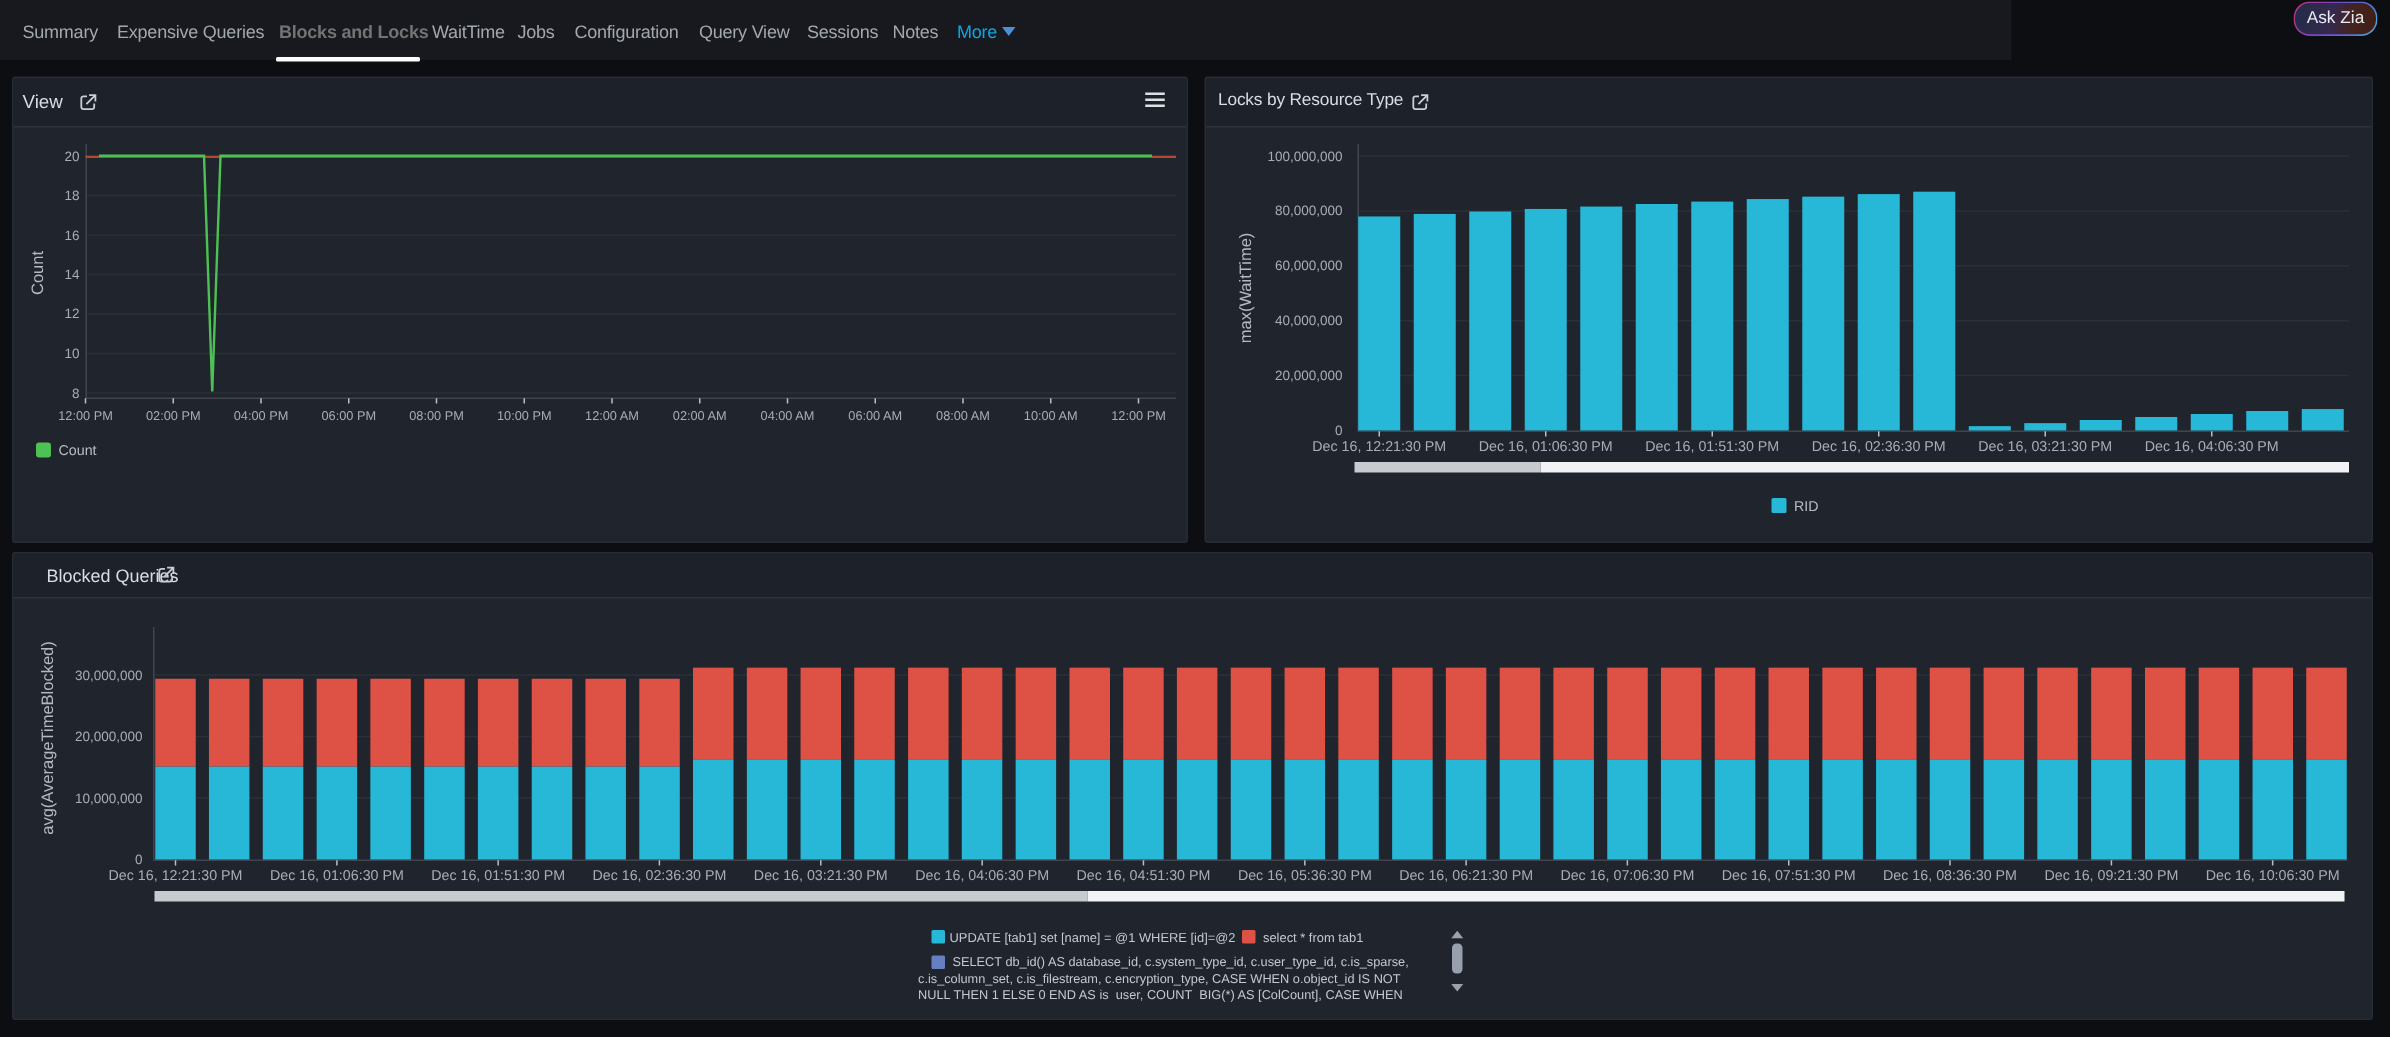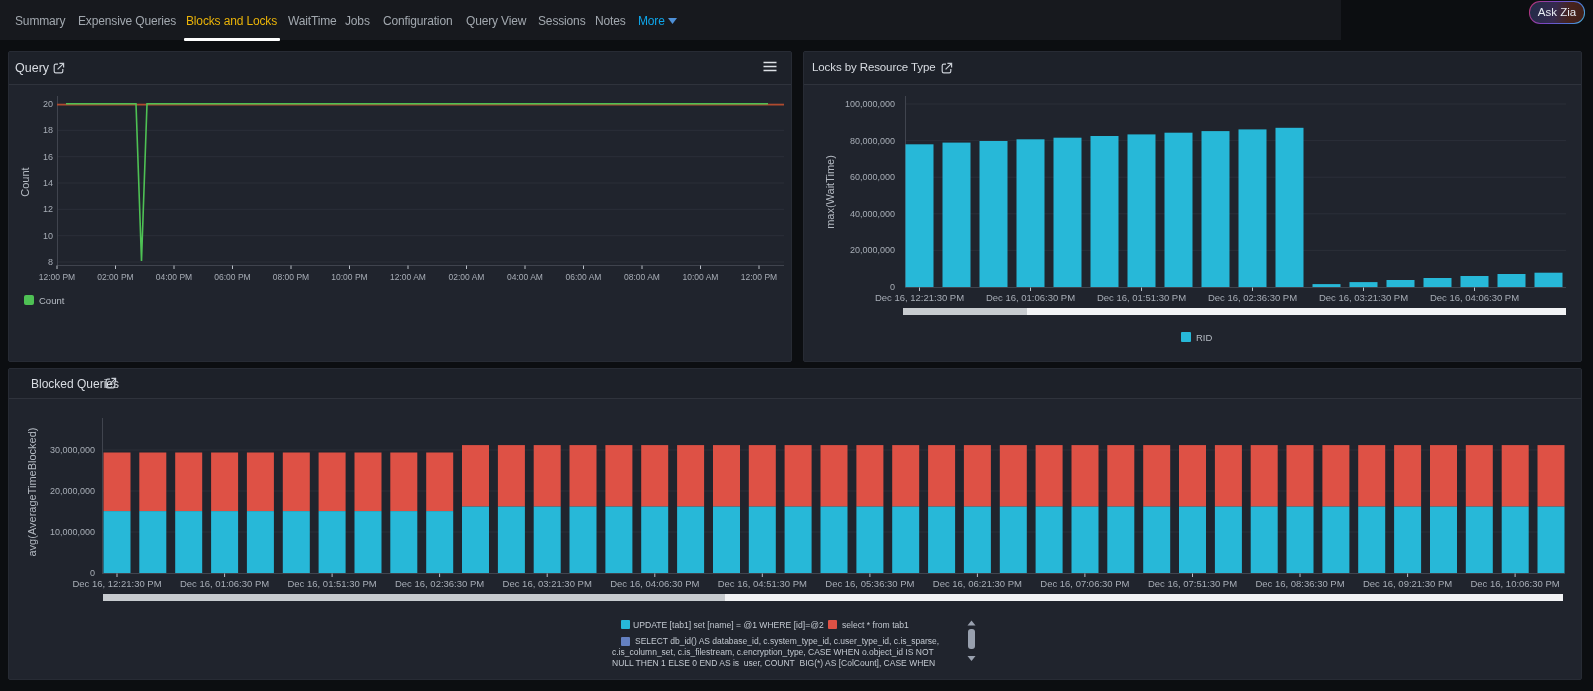--- a/index.html
+++ b/index.html
@@ -12,7 +12,7 @@
 <div class="nav">
  <span class="ni" style="left:15px">Summary</span>
  <span class="ni" style="left:78px">Expensive Queries</span>
- <span class="ni" style="left:186px;color:#eab308;font-weight:400">Blocks and Locks</span>
+ <span class="ni" style="left:186px;color:#737373;font-weight:700">Blocks and Locks</span>
  <span class="ni" style="left:288px">WaitTime</span>
  <span class="ni" style="left:345px">Jobs</span>
  <span class="ni" style="left:383px">Configuration</span>

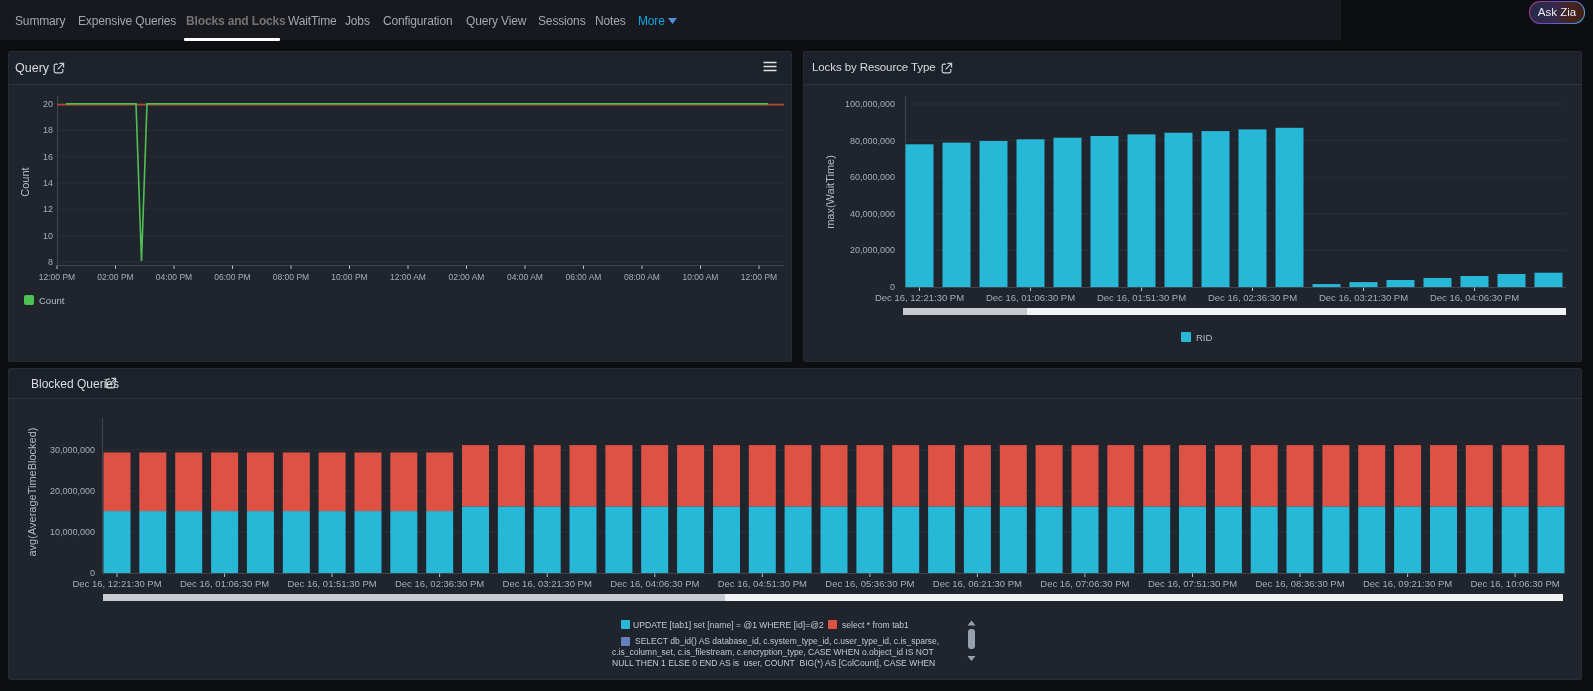--- a/index.html
+++ b/index.html
@@ -32,7 +32,7 @@
 
 <div class="panel" style="left:8px;top:51px;width:784px;height:311px">
 <div class="phead" style="height:33px"></div>
-<span class="ptitle" style="left:6px;top:9px">Query</span>
+<span class="ptitle" style="left:6px;top:9px">View</span>
 <svg style="position:absolute;left:44px;top:10px" width="12" height="12" viewBox="0 0 12 12">
       <path d="M5 2.2 H2.8 C1.8 2.2 1.2 2.9 1.2 3.8 V9.2 C1.2 10.1 1.9 10.8 2.8 10.8 H8.2 C9.1 10.8 9.8 10.1 9.8 9.2 V7" stroke="#c9ced5" fill="none" stroke-width="1.2"></path>
       <path d="M4.6 7.4 L10.4 1.6 M6.4 1.4 H10.6 V5.6" stroke="#c9ced5" fill="none" stroke-width="1.2"></path>

